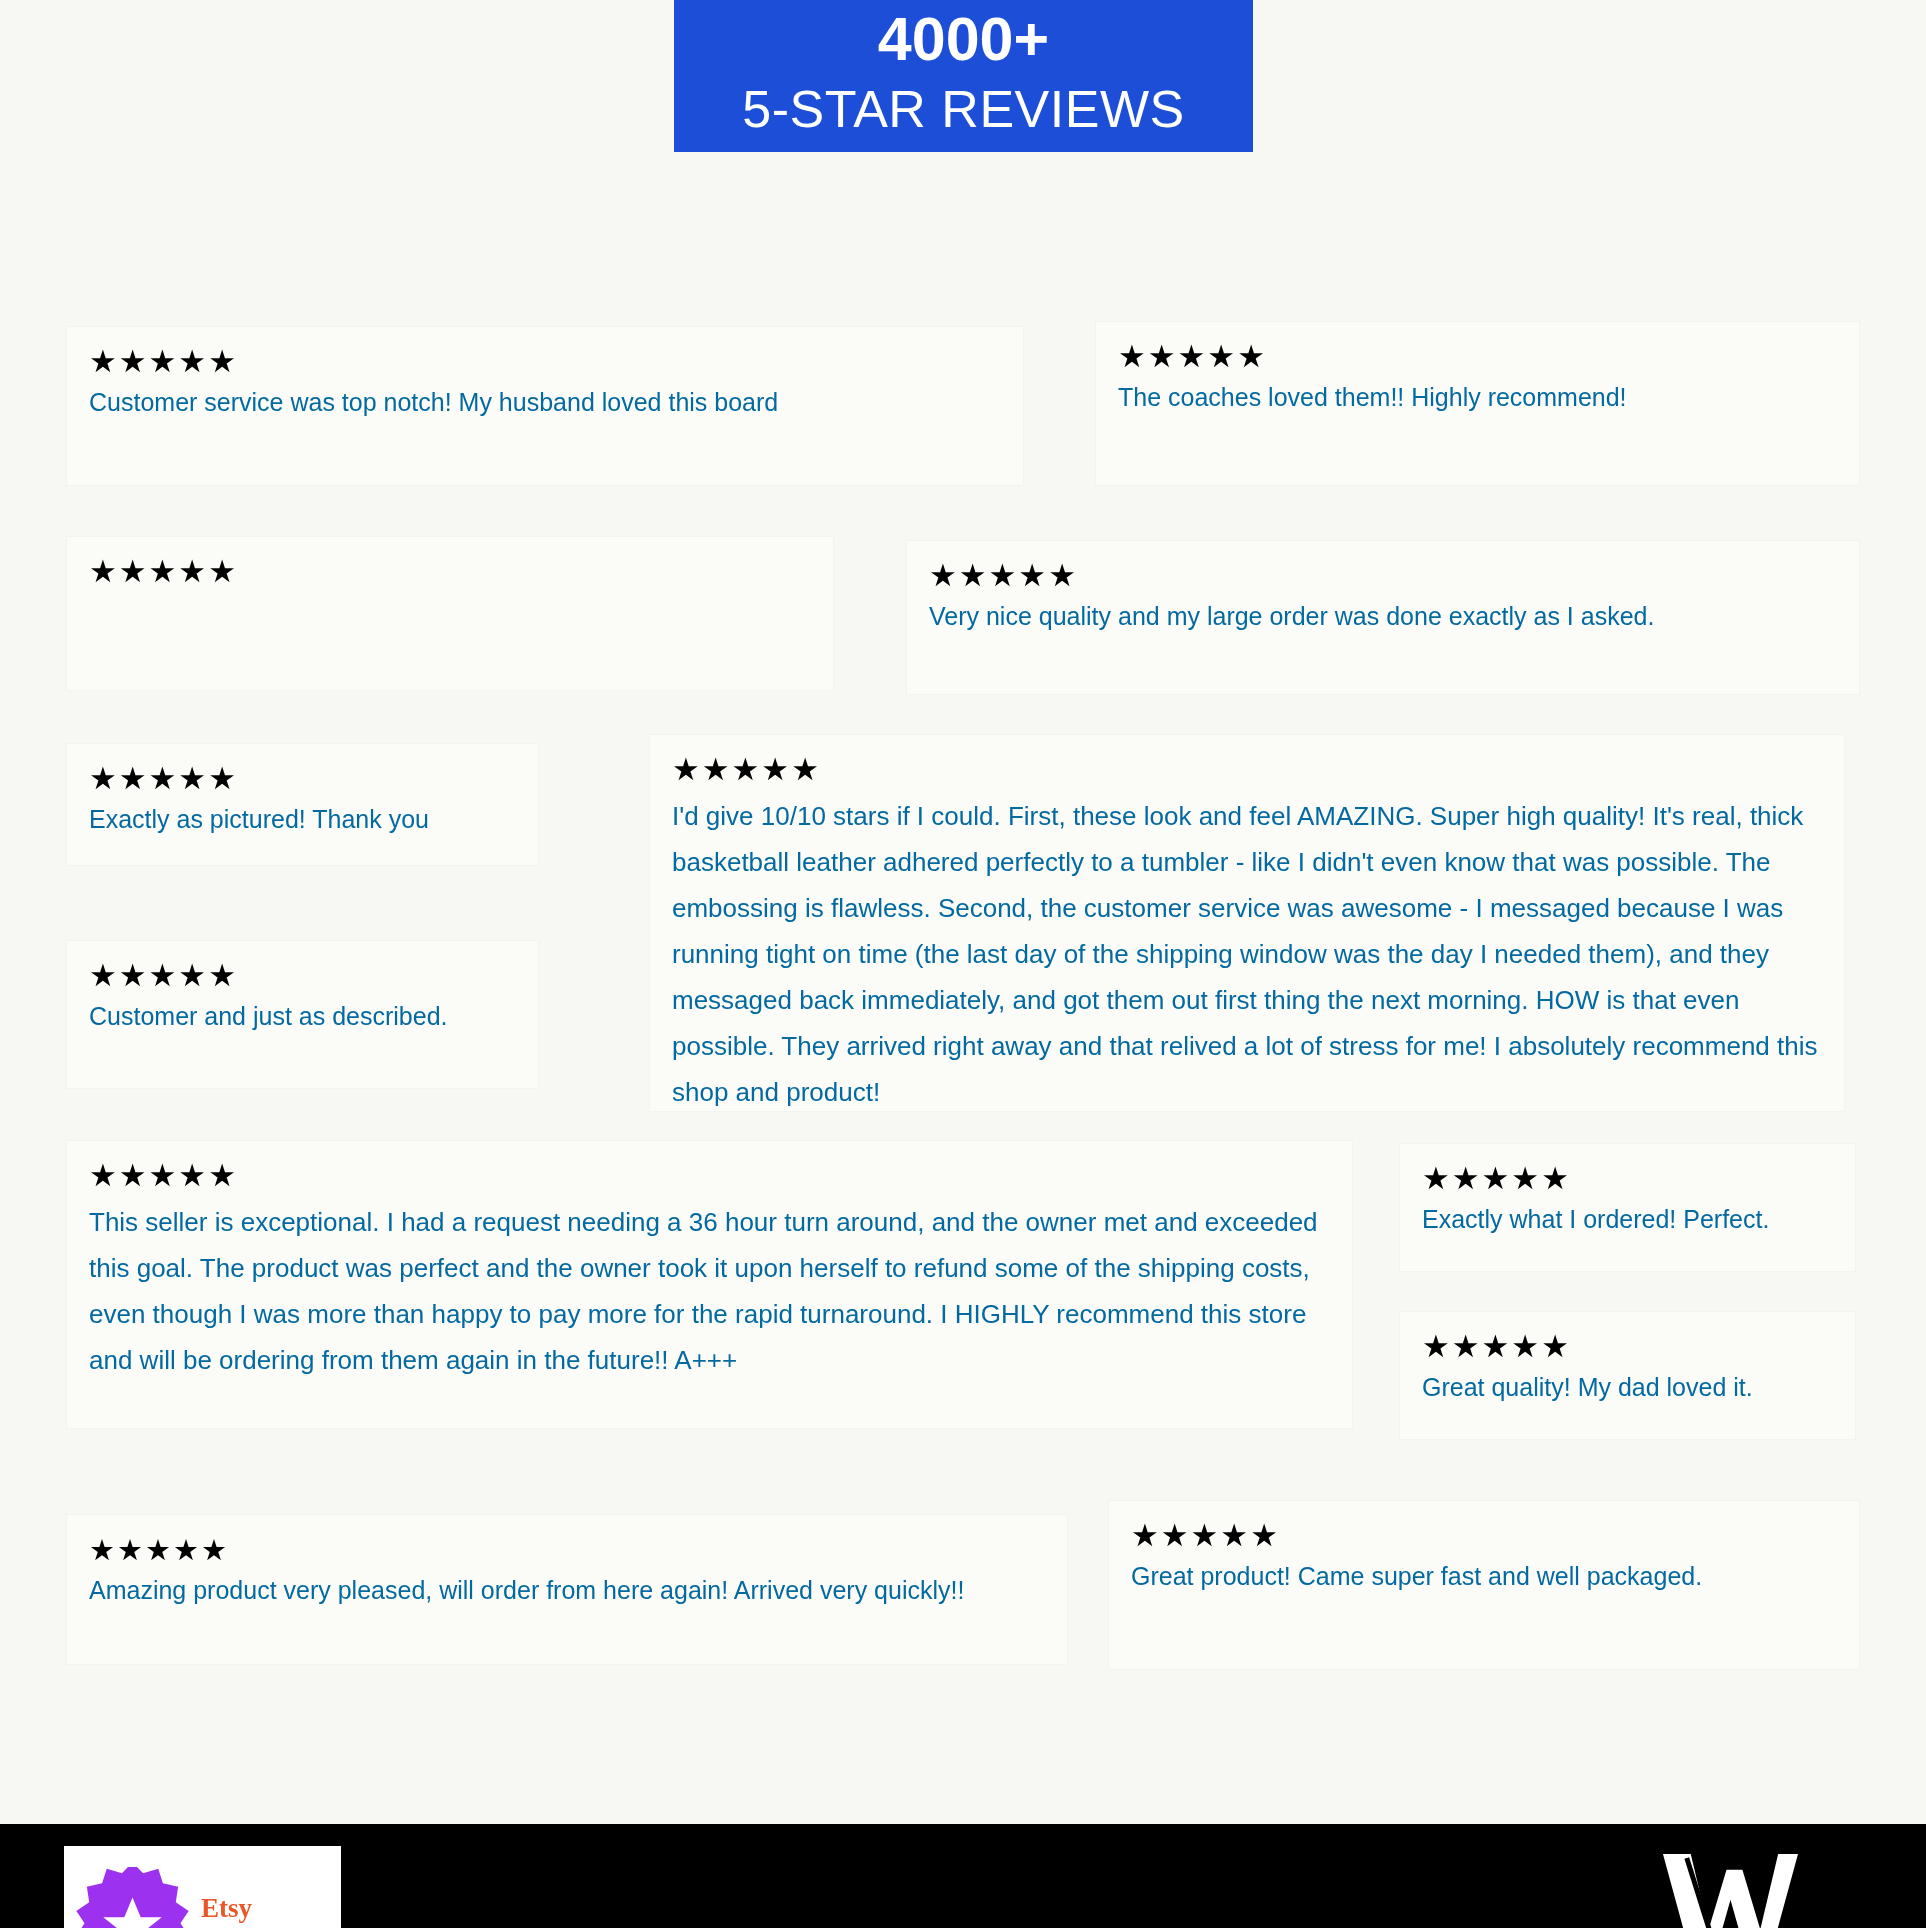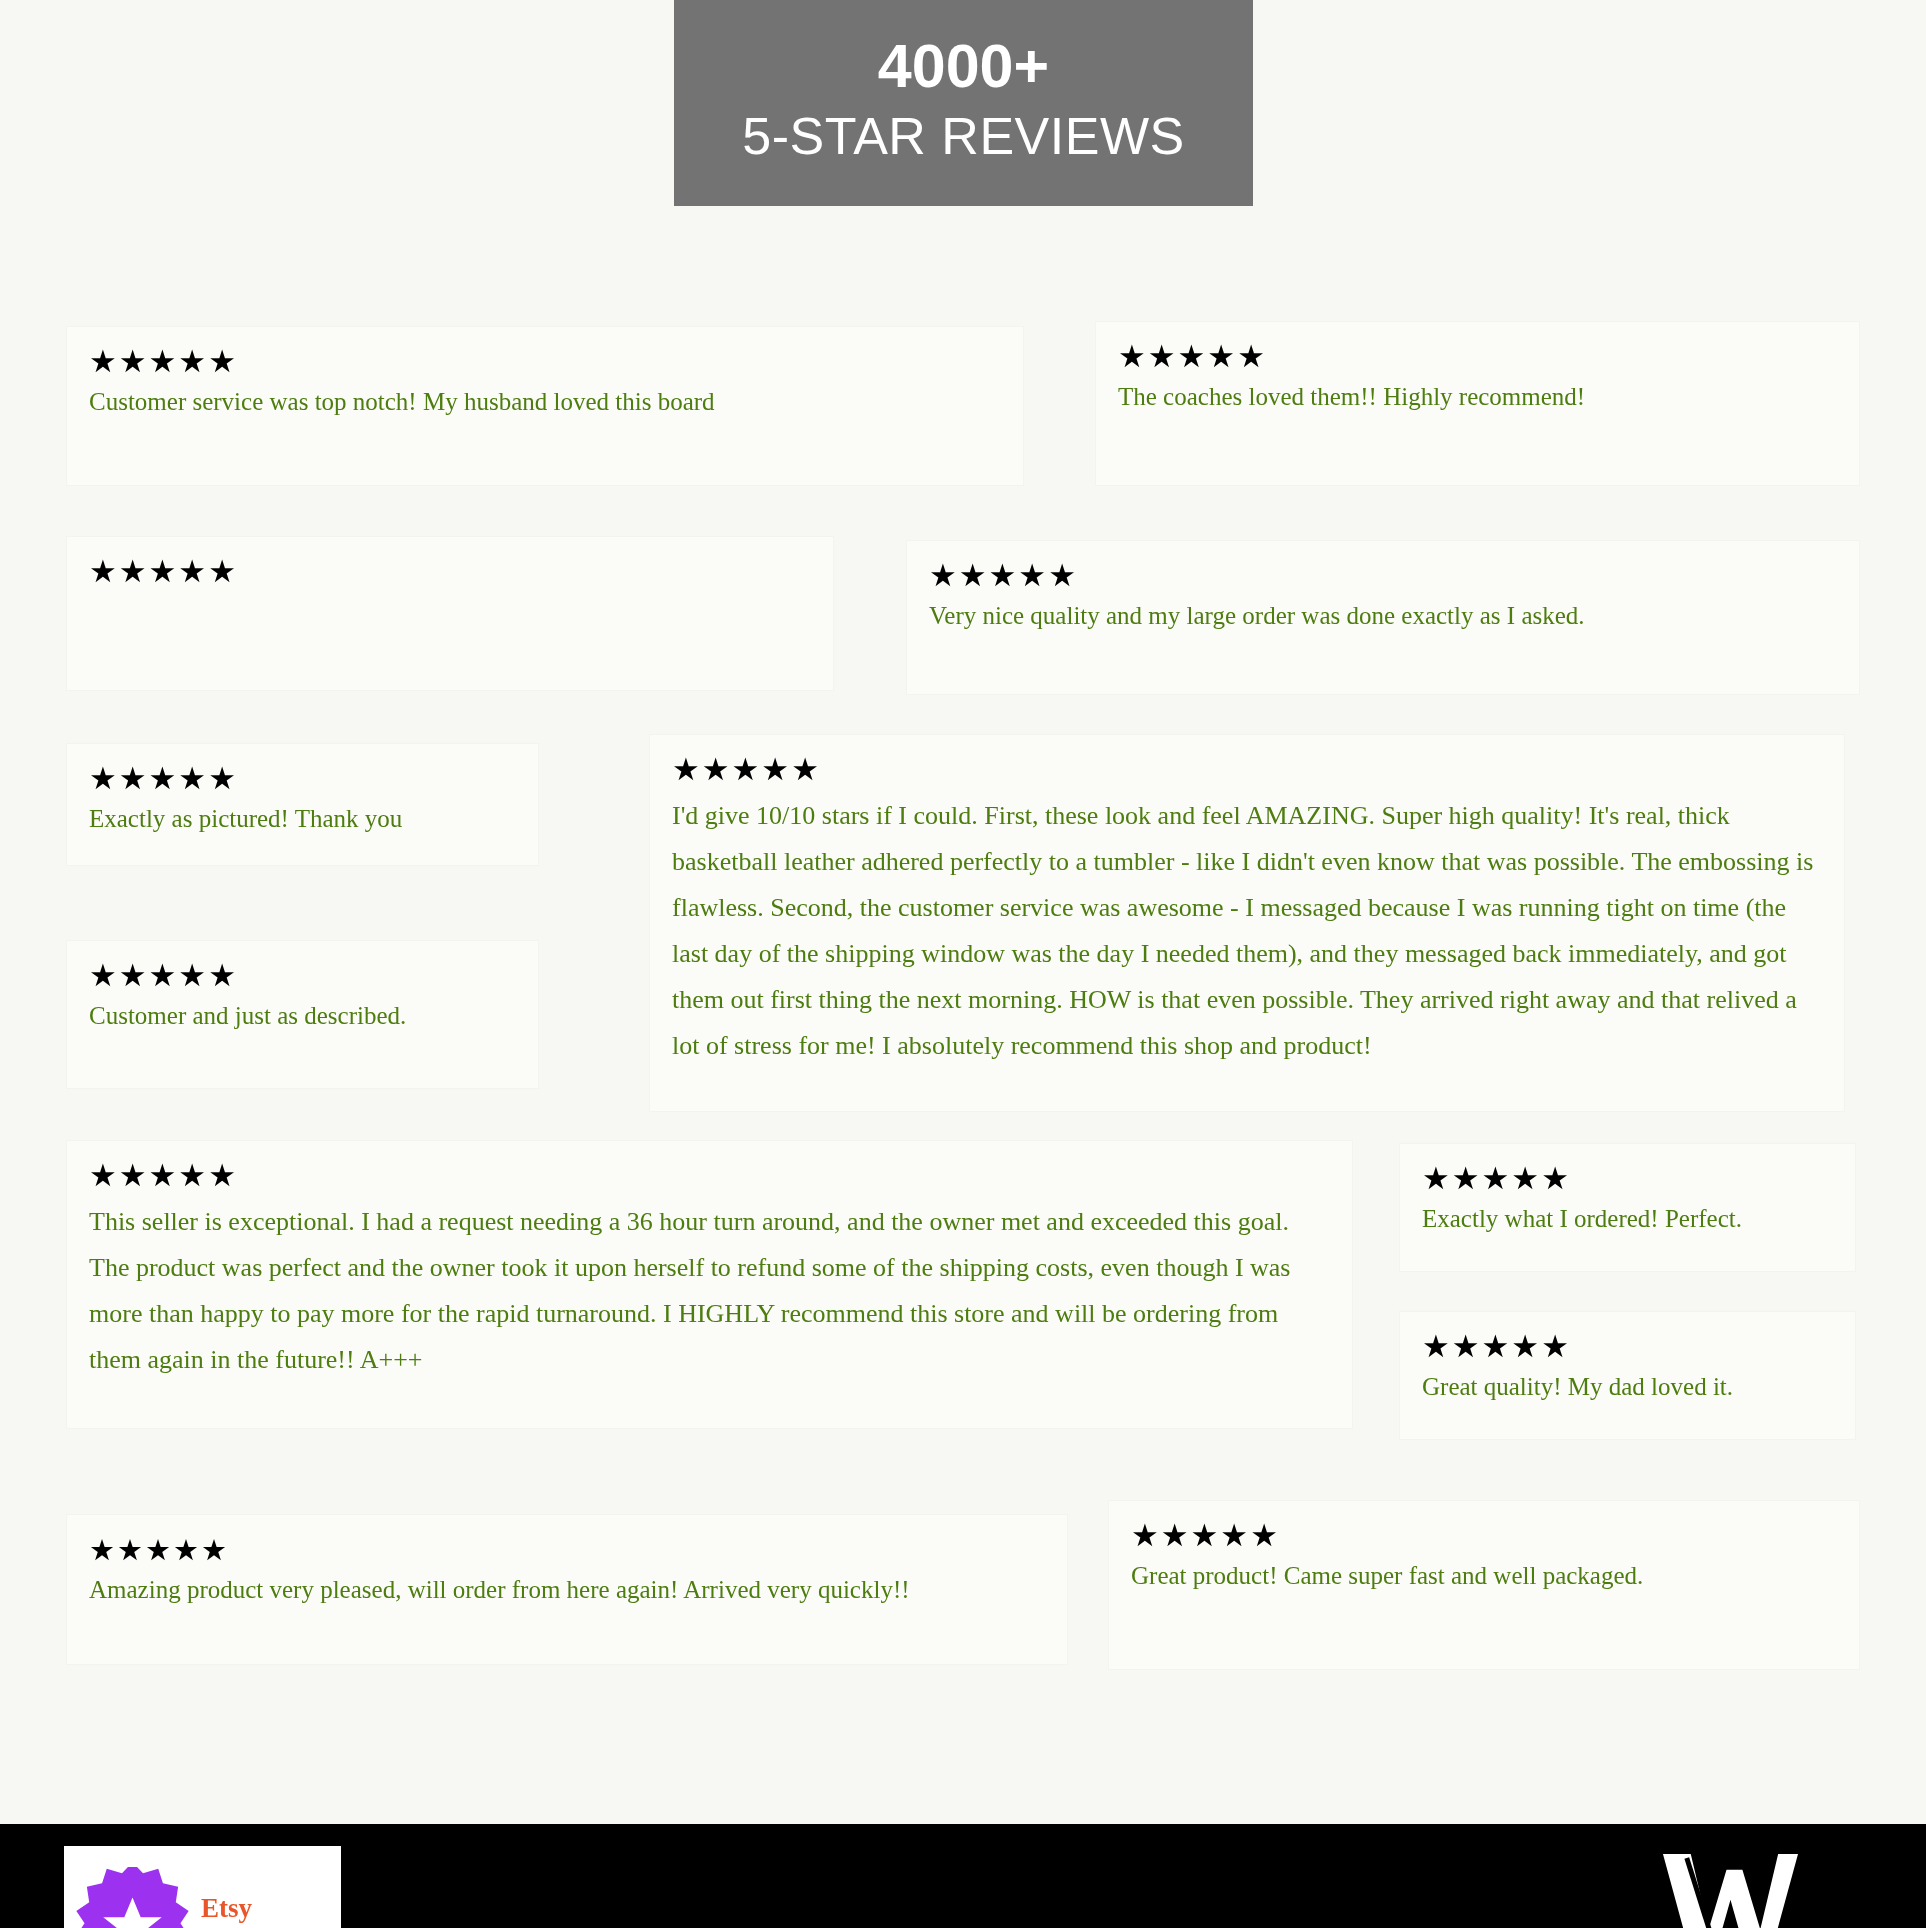--- a/index.html
+++ b/index.html
@@ -27,8 +27,8 @@
     left: 674px;
     top: 0px;
     width: 579px;
-    height: 206px;
-    background: #737373;
+    height: 152px;
+    background: #1d4ed8;
     display: flex;
     flex-direction: column;
     align-items: center;

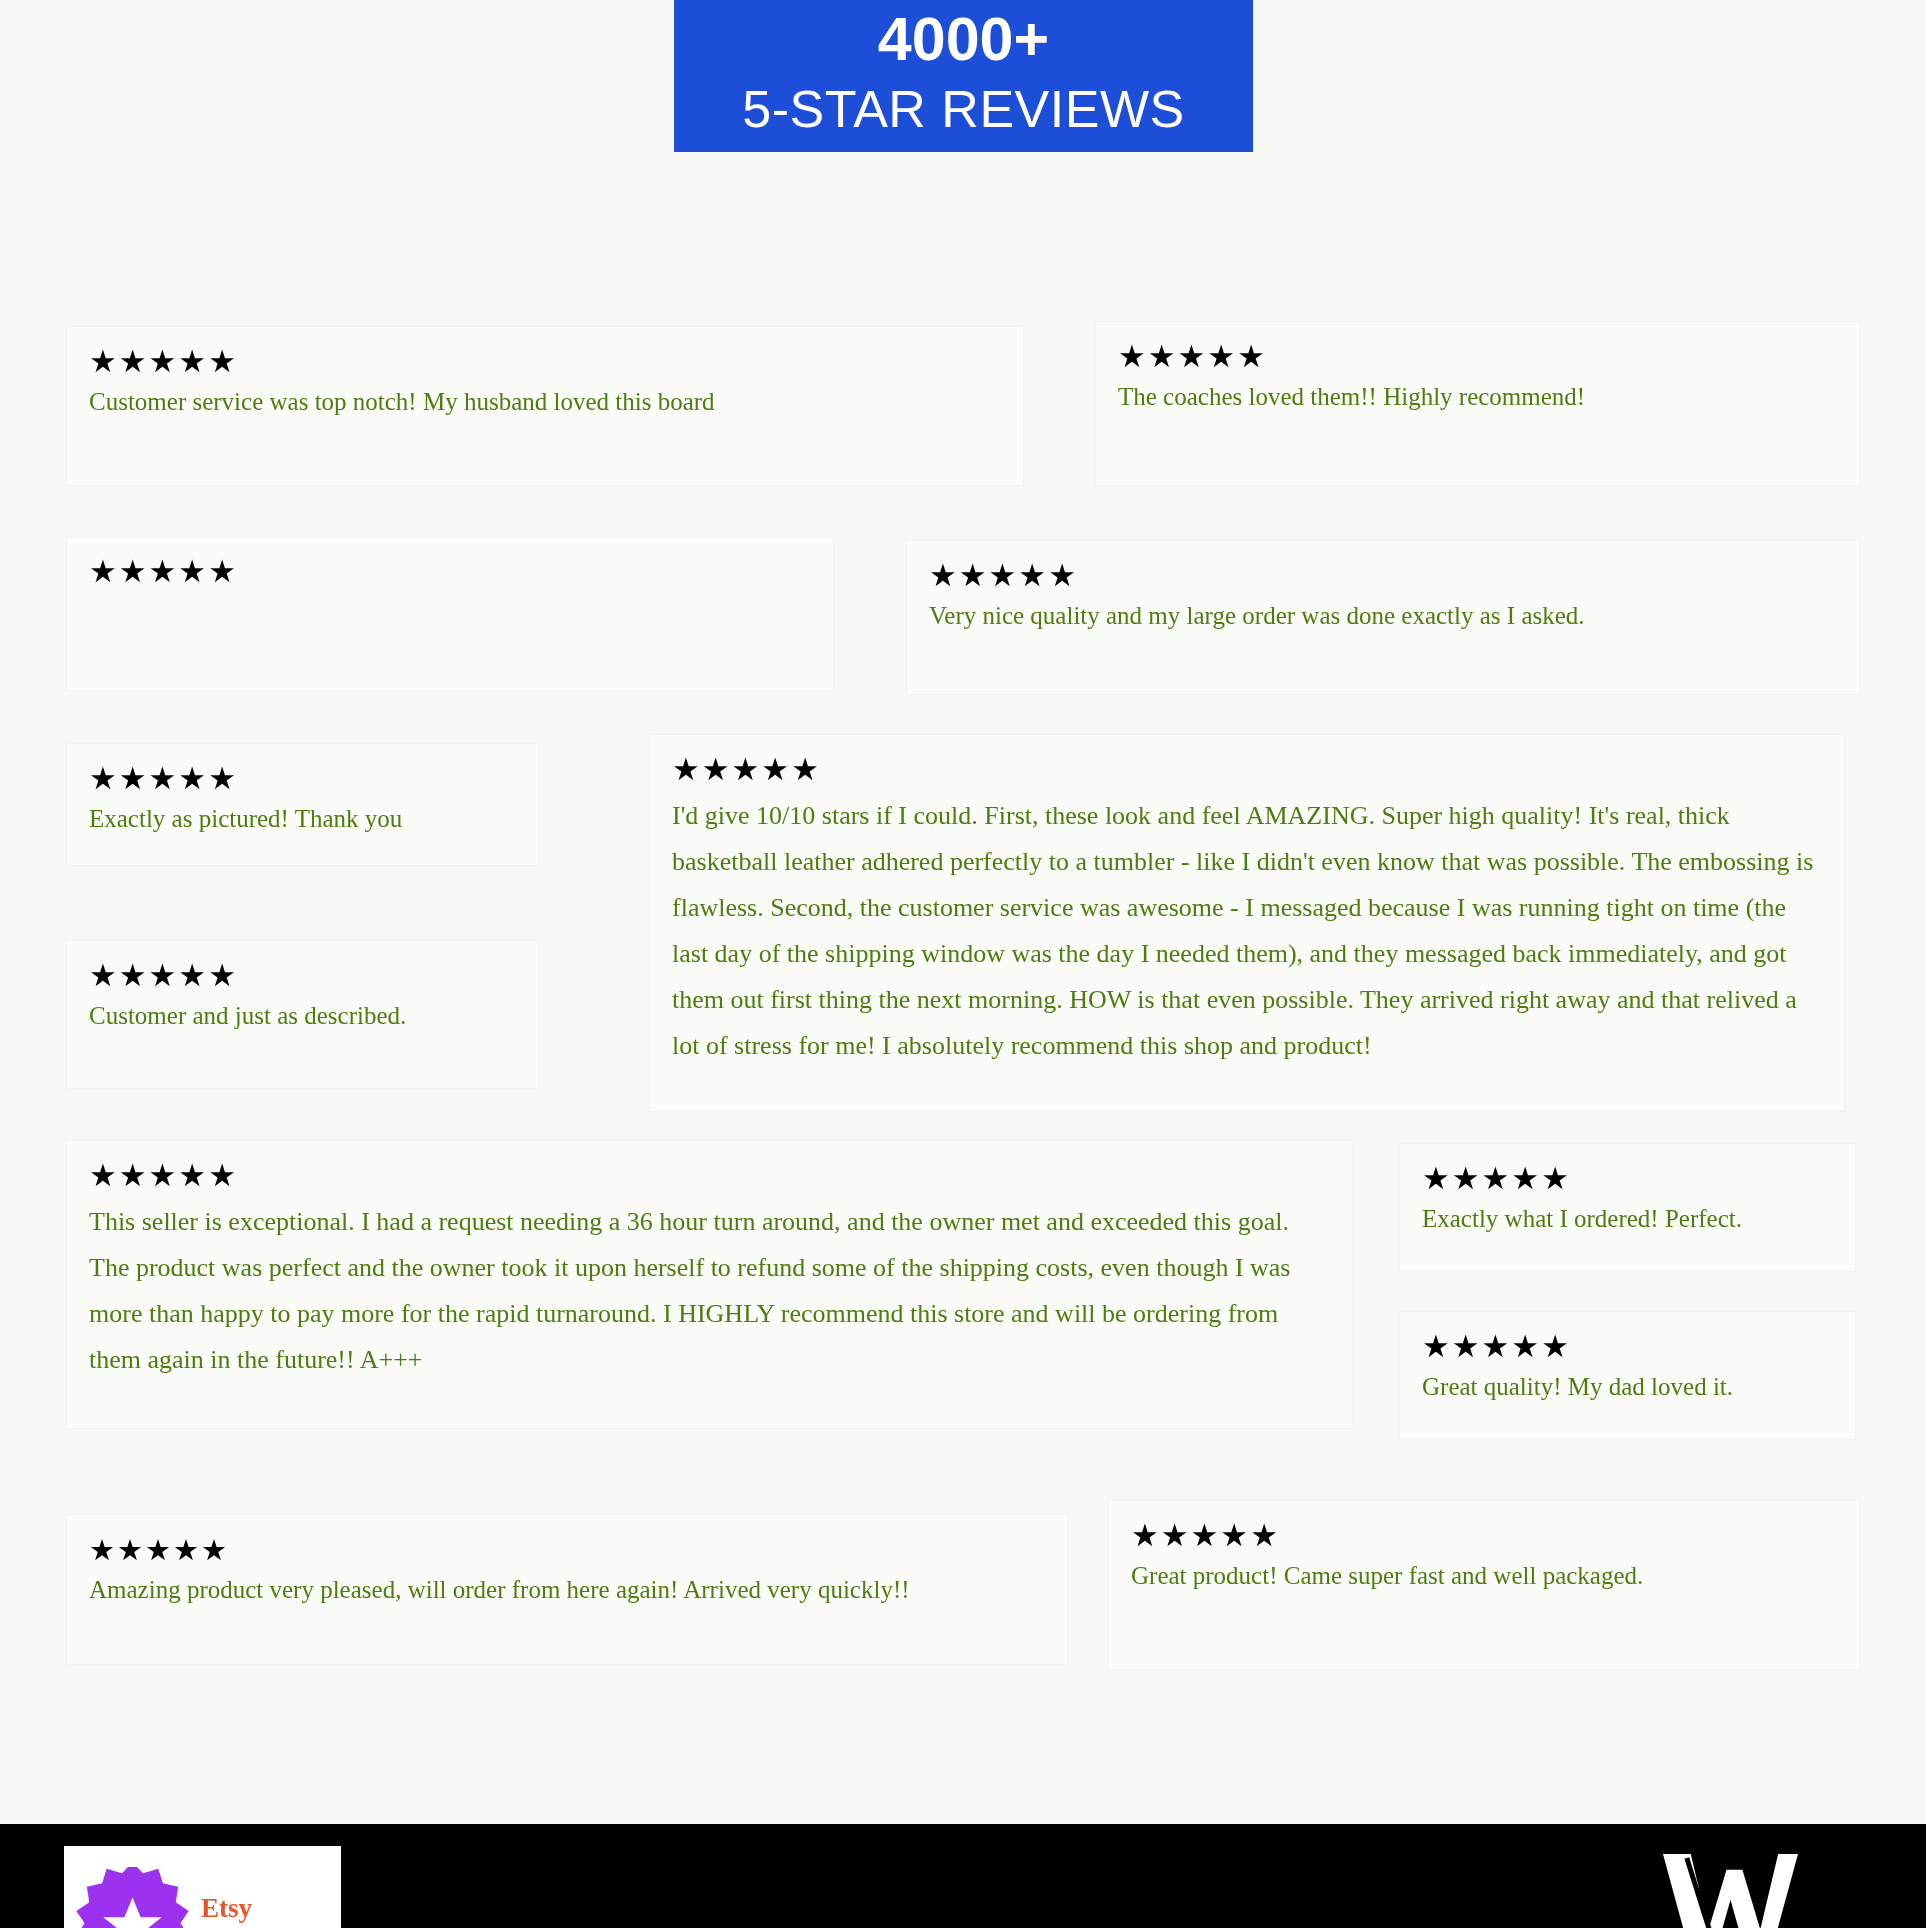--- a/index.html
+++ b/index.html
@@ -69,10 +69,10 @@
   }
   .stars.small { font-size: 29px; }
   .review-text {
-    color: #4d7c0f;
+    color: #0369a1;
     font-size: 25px;
     line-height: 34px;
-    font-family: Liberation Serif, serif;
+    font-family: Liberation Sans, sans-serif;
   }
   .review-text.big {
     font-size: 26px;

